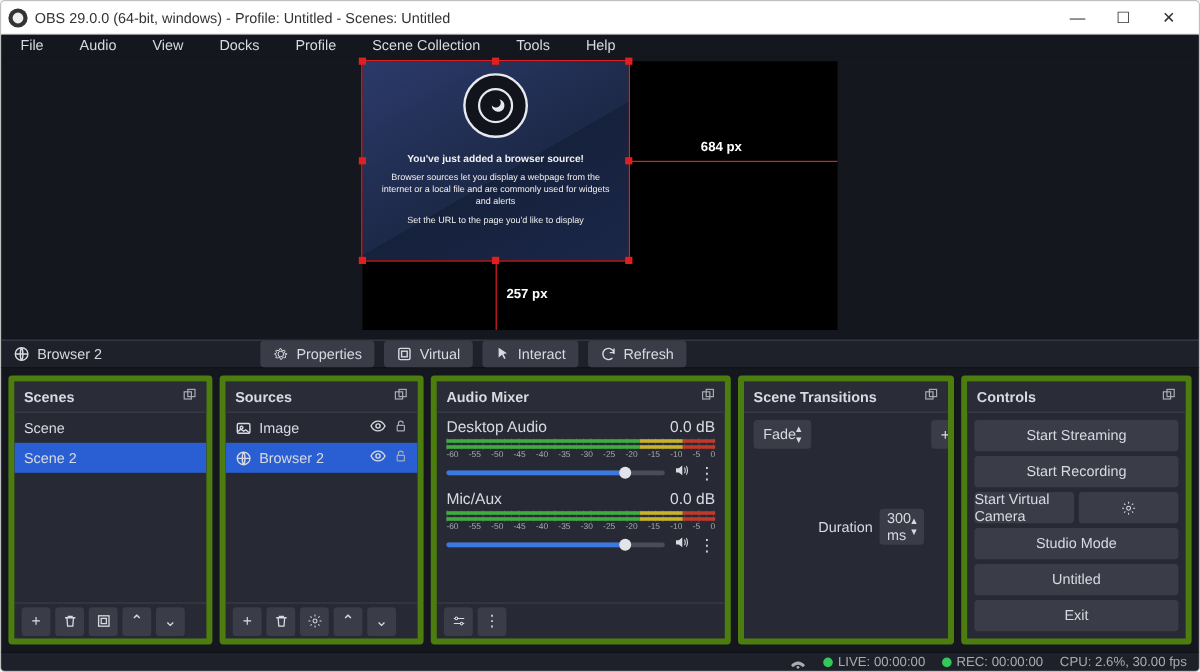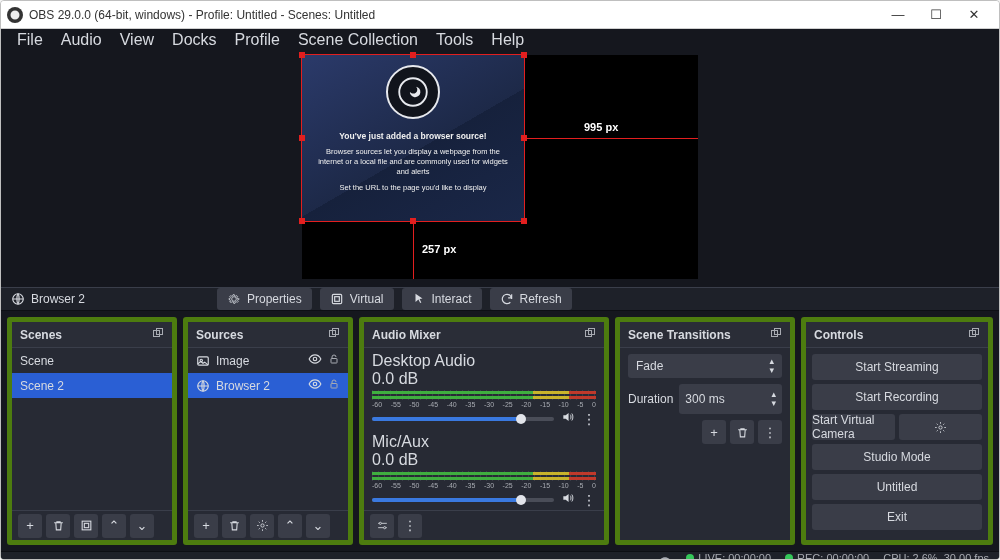--- a/index.html
+++ b/index.html
@@ -42,8 +42,8 @@
     display:flex; flex-direction:column;
   }
   .menubar {
-    height:22px; display:flex; align-items:center; gap:2px;
-    padding:0 8px; font-size:16px; color:var(--text);
+    height:22px; display:flex; align-items:center; gap:14px;
+    padding:0 8px; font-size:12px; color:var(--text);
     background: var(--bg-darker);
   }
   .menubar span { padding:2px 8px; }

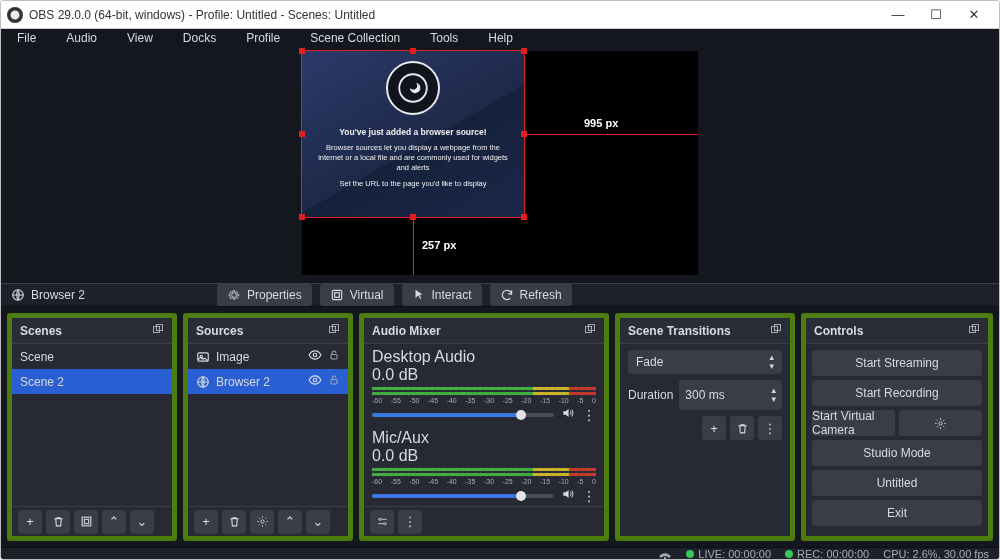--- a/index.html
+++ b/index.html
@@ -225,7 +225,7 @@
 
       <div class="guide-h" style="left:222px;top:83px;width:174px"></div>
       <div class="guide-v" style="left:111px;top:166px;height:58px"></div>
-      <div class="dim-label" style="left:282px;top:66px">995 px</div>
+      <div class="dim-label" style="left:282px;top:66px">684 px</div>
       <div class="dim-label" style="left:120px;top:188px">257 px</div>
     </div>
   </div>

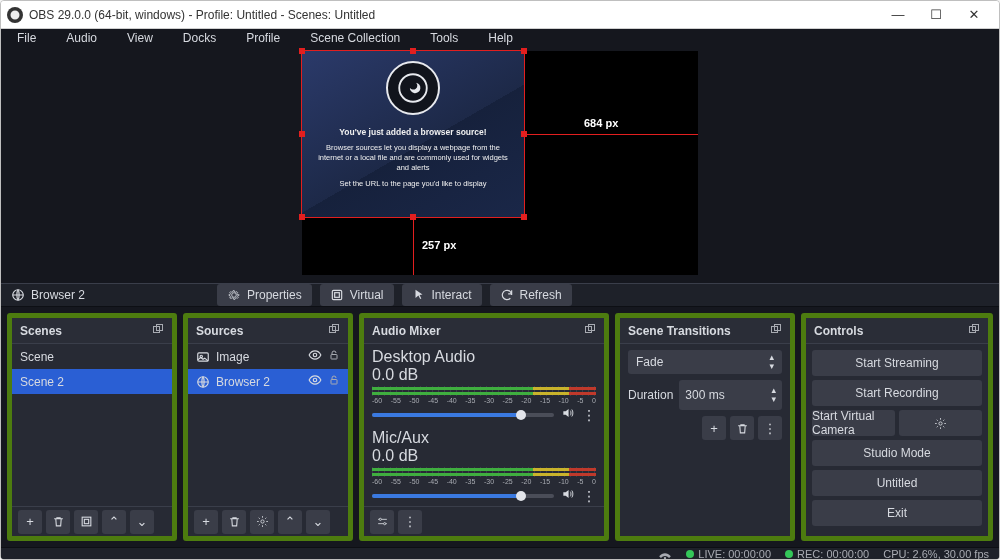--- a/index.html
+++ b/index.html
@@ -126,7 +126,7 @@
   }
   
   .audio-ch { padding:4px 8px 2px; }
-  .audio-ch .ch-top { display:flex; font-size:16px;flex-direction:column; }
+  .audio-ch .ch-top { display:flex; justify-content:space-between; font-size:13px; }
   .meter {
     height:10px; position:relative; margin-top:2px;
     background: repeating-linear-gradient(90deg,#3a3d48 0 1px, transparent 1px 6px);

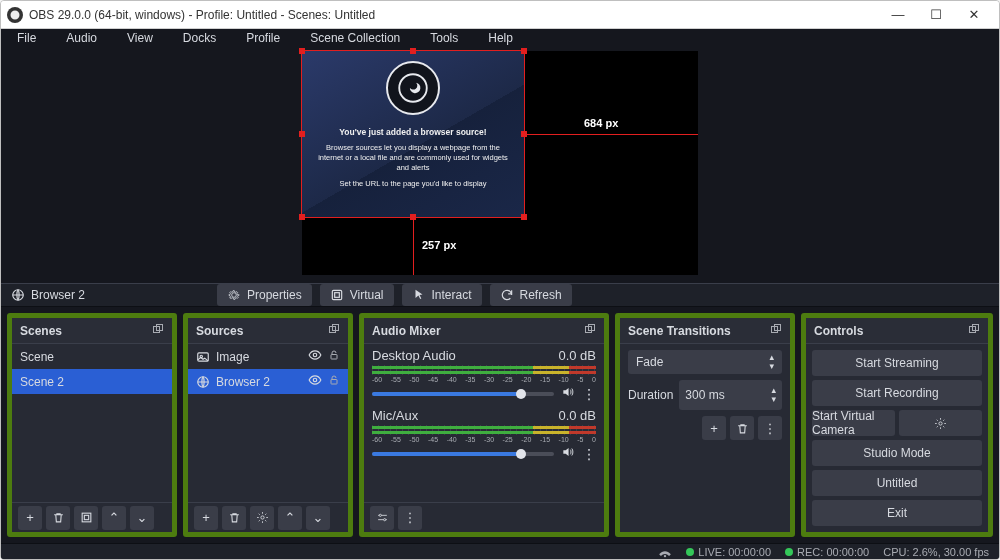--- a/index.html
+++ b/index.html
@@ -143,7 +143,7 @@
   .slider .knob { position:absolute; top:50%; width:10px;height:10px;background:#e2e4ea;border-radius:50%;transform:translate(-50%,-50%);}
   .dots { width:14px; text-align:center; font-size:14px; color:var(--text);}
   
-  .trans-body { padding:6px 8px 4px; display:flex; flex-direction:column; gap:6px;}
+  .trans-body { padding:6px 8px 4px; display:flex; gap:6px;}
   .combo {
     background:#3a3d48; height:24px; border-radius:3px; display:flex;
     align-items:center; justify-content:space-between; padding:0 8px; font-size:12px;

